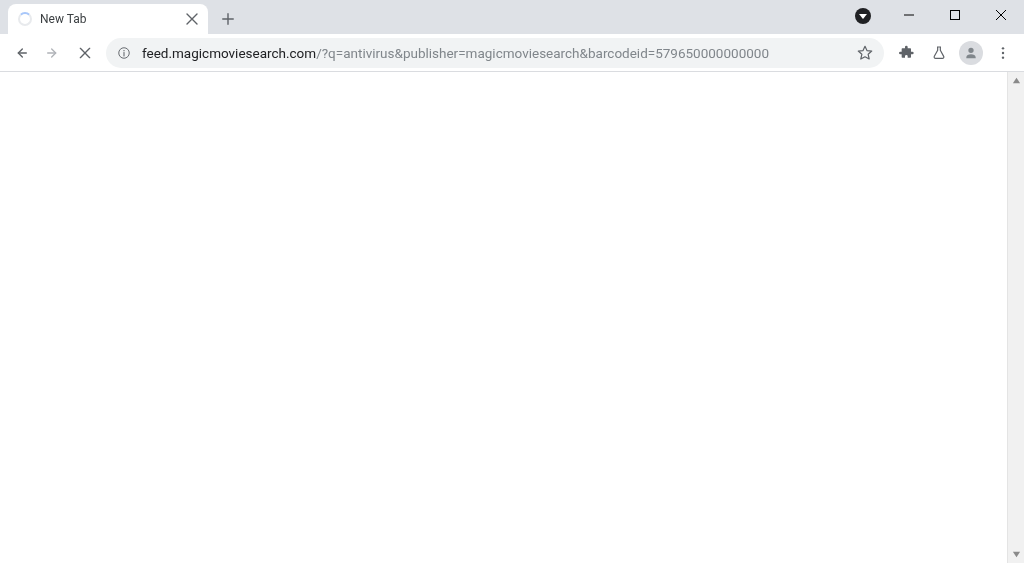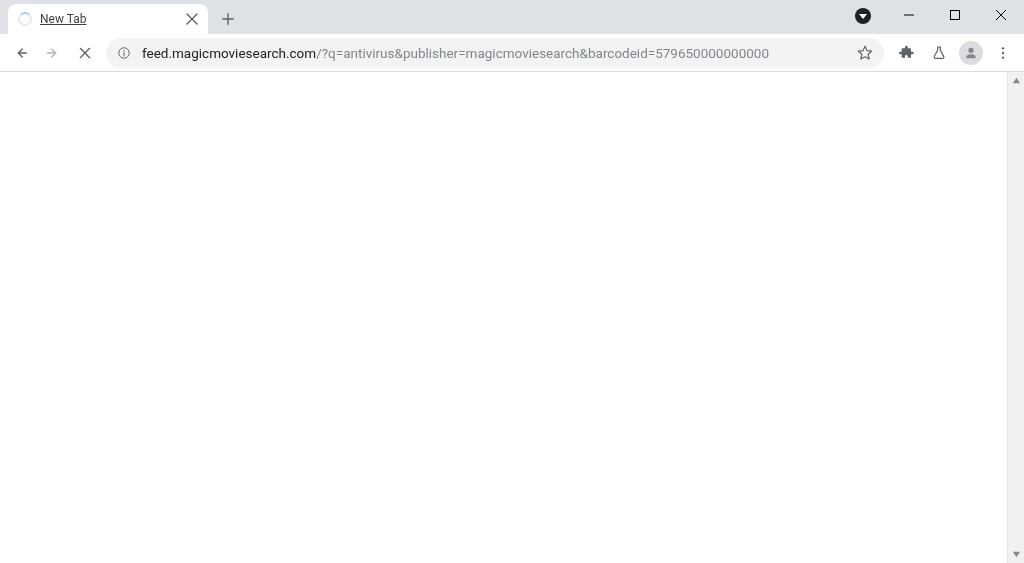--- a/index.html
+++ b/index.html
@@ -33,7 +33,6 @@
     font-size: 12px;
     color: #3c4043;
     position: relative;
-    text-decoration: underline;
   }
   .tab .spinner {
     width: 14px; height: 14px;

